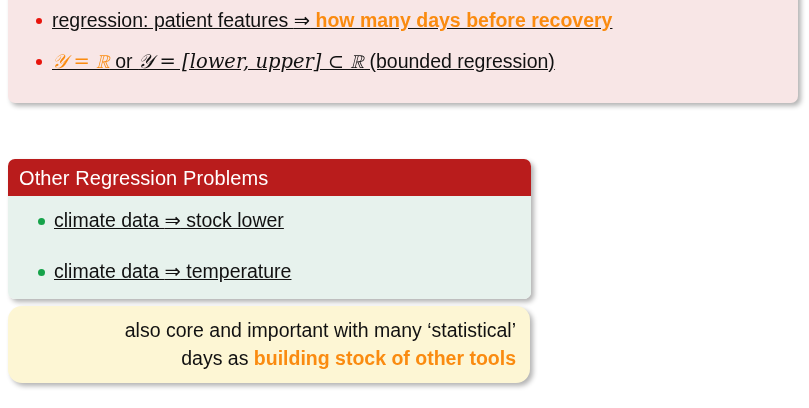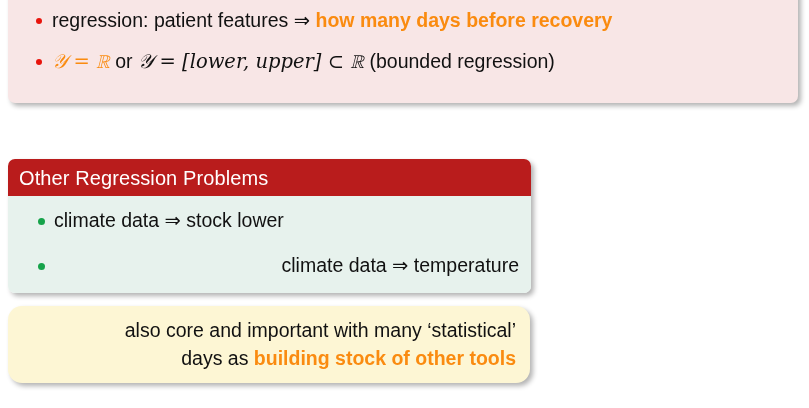--- a/index.html
+++ b/index.html
@@ -91,6 +91,7 @@
     line-height: 29px;
     color: #111111;
     margin: 0;
+    text-decoration: underline;
   }
   ul.bullets > li + li {
     margin-top: 12px;

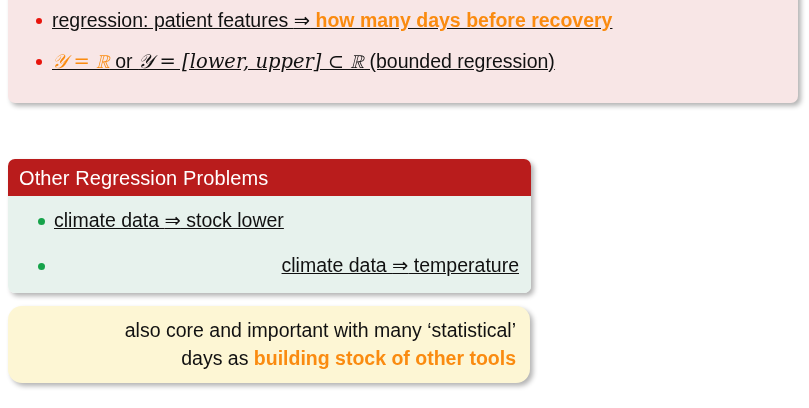--- a/index.html
+++ b/index.html
@@ -117,7 +117,7 @@
     width: 7px;
     height: 7px;
   }
-  .block-green ul.bullets > li + li { margin-top: 14px; text-align: right; }
+  .block-green ul.bullets > li + li { margin-top: 20px; }
 
   
   .alert {

